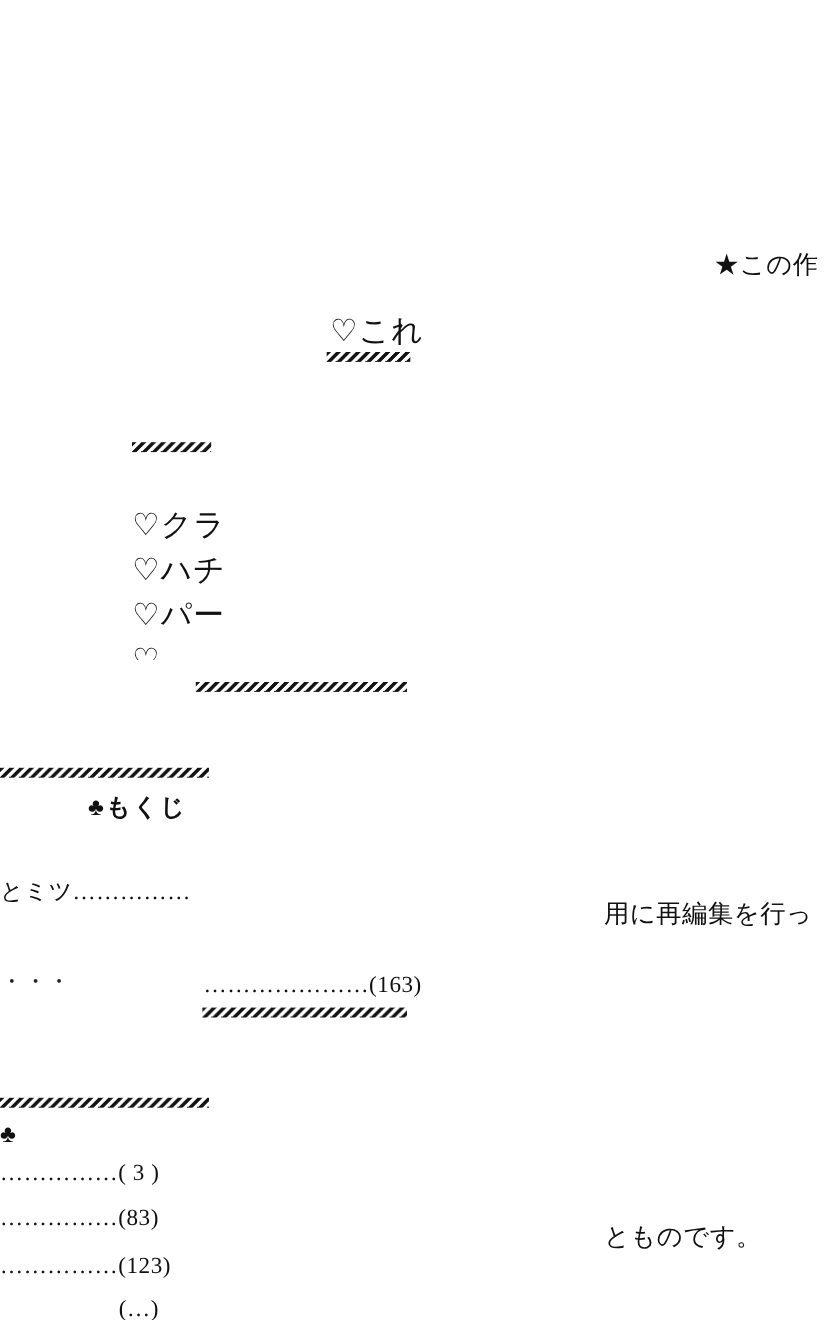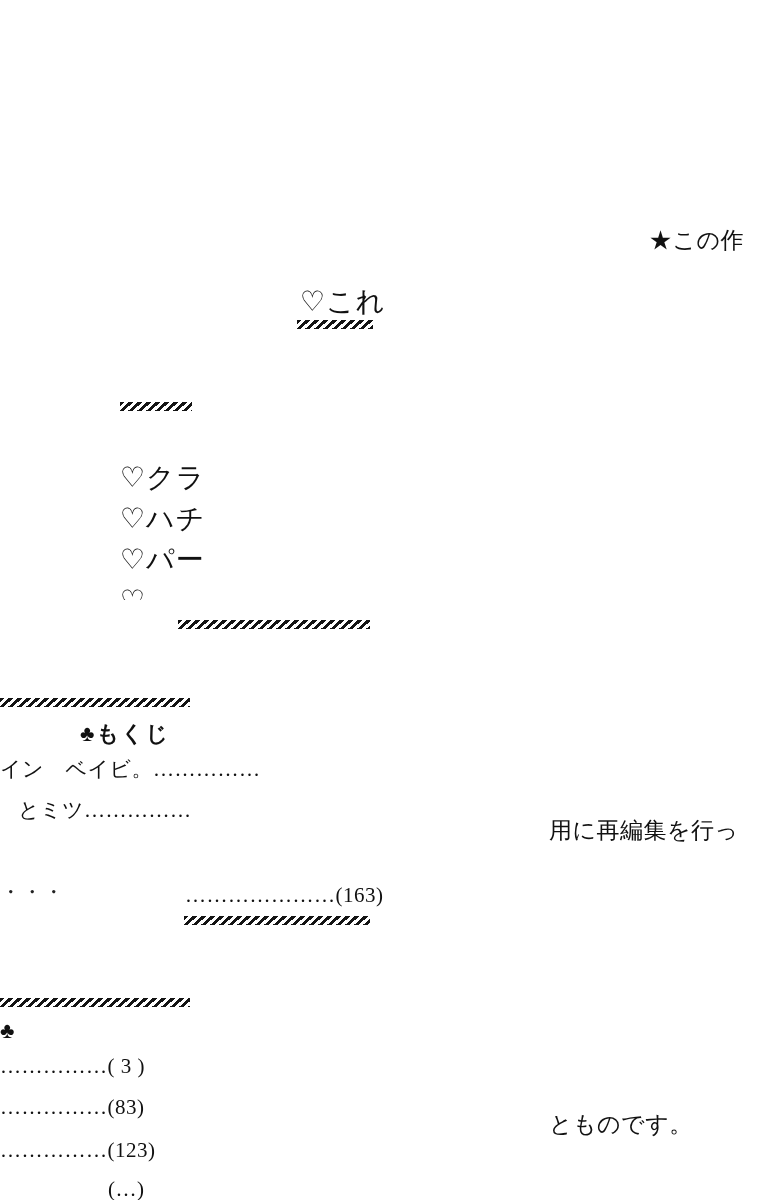--- a/index.html
+++ b/index.html
@@ -97,9 +97,6 @@
 
   <div class="txt club-title" style="left:80px; top:722px;">♣もくじ</div>
 
-  <div class="txt toc-line" style="left:0px; top:758px;">
-    <span>イン　ベイビ。</span><span>……………</span>
-  </div>
 
   <div class="txt toc-line" style="left:18px; top:799px;text-align:center;">
     <span>とミツ</span><span>……………</span>

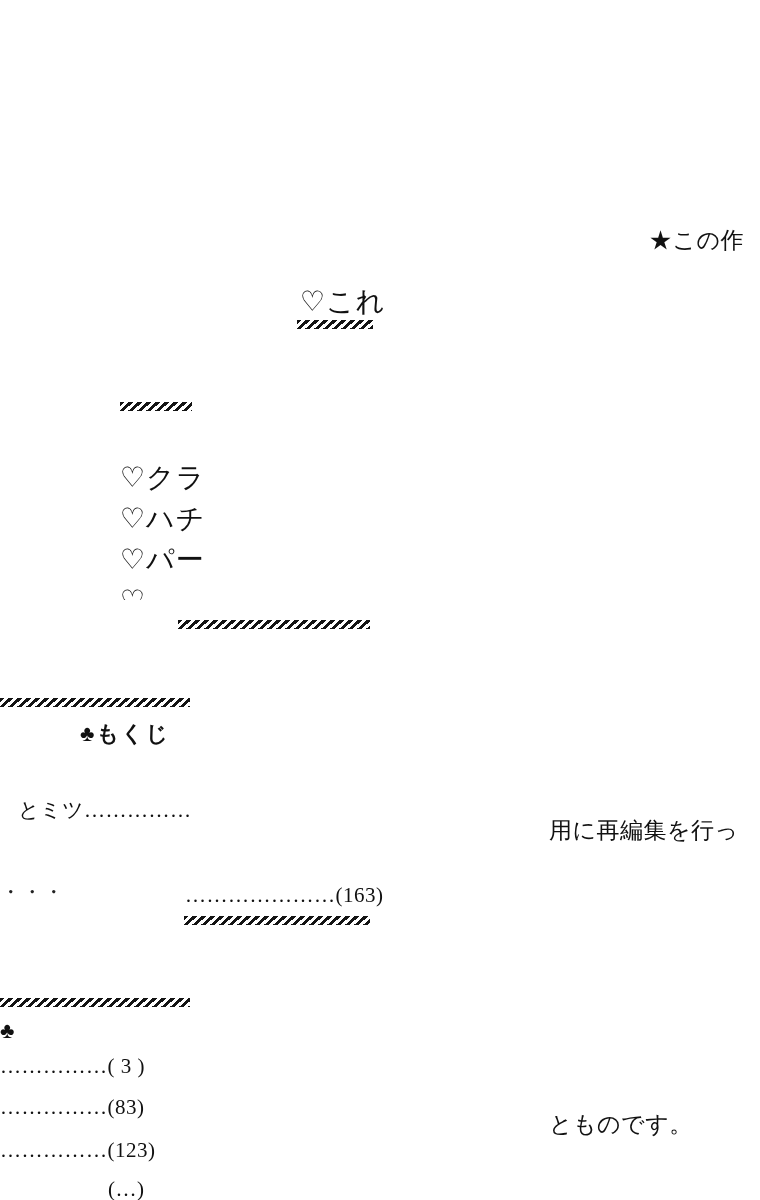--- a/index.html
+++ b/index.html
@@ -98,7 +98,7 @@
   <div class="txt club-title" style="left:80px; top:722px;">♣もくじ</div>
 
 
-  <div class="txt toc-line" style="left:18px; top:799px;text-align:center;">
+  <div class="txt toc-line" style="left:0px; top:799px;text-align:center;">
     <span>とミツ</span><span>……………</span>
   </div>
 

